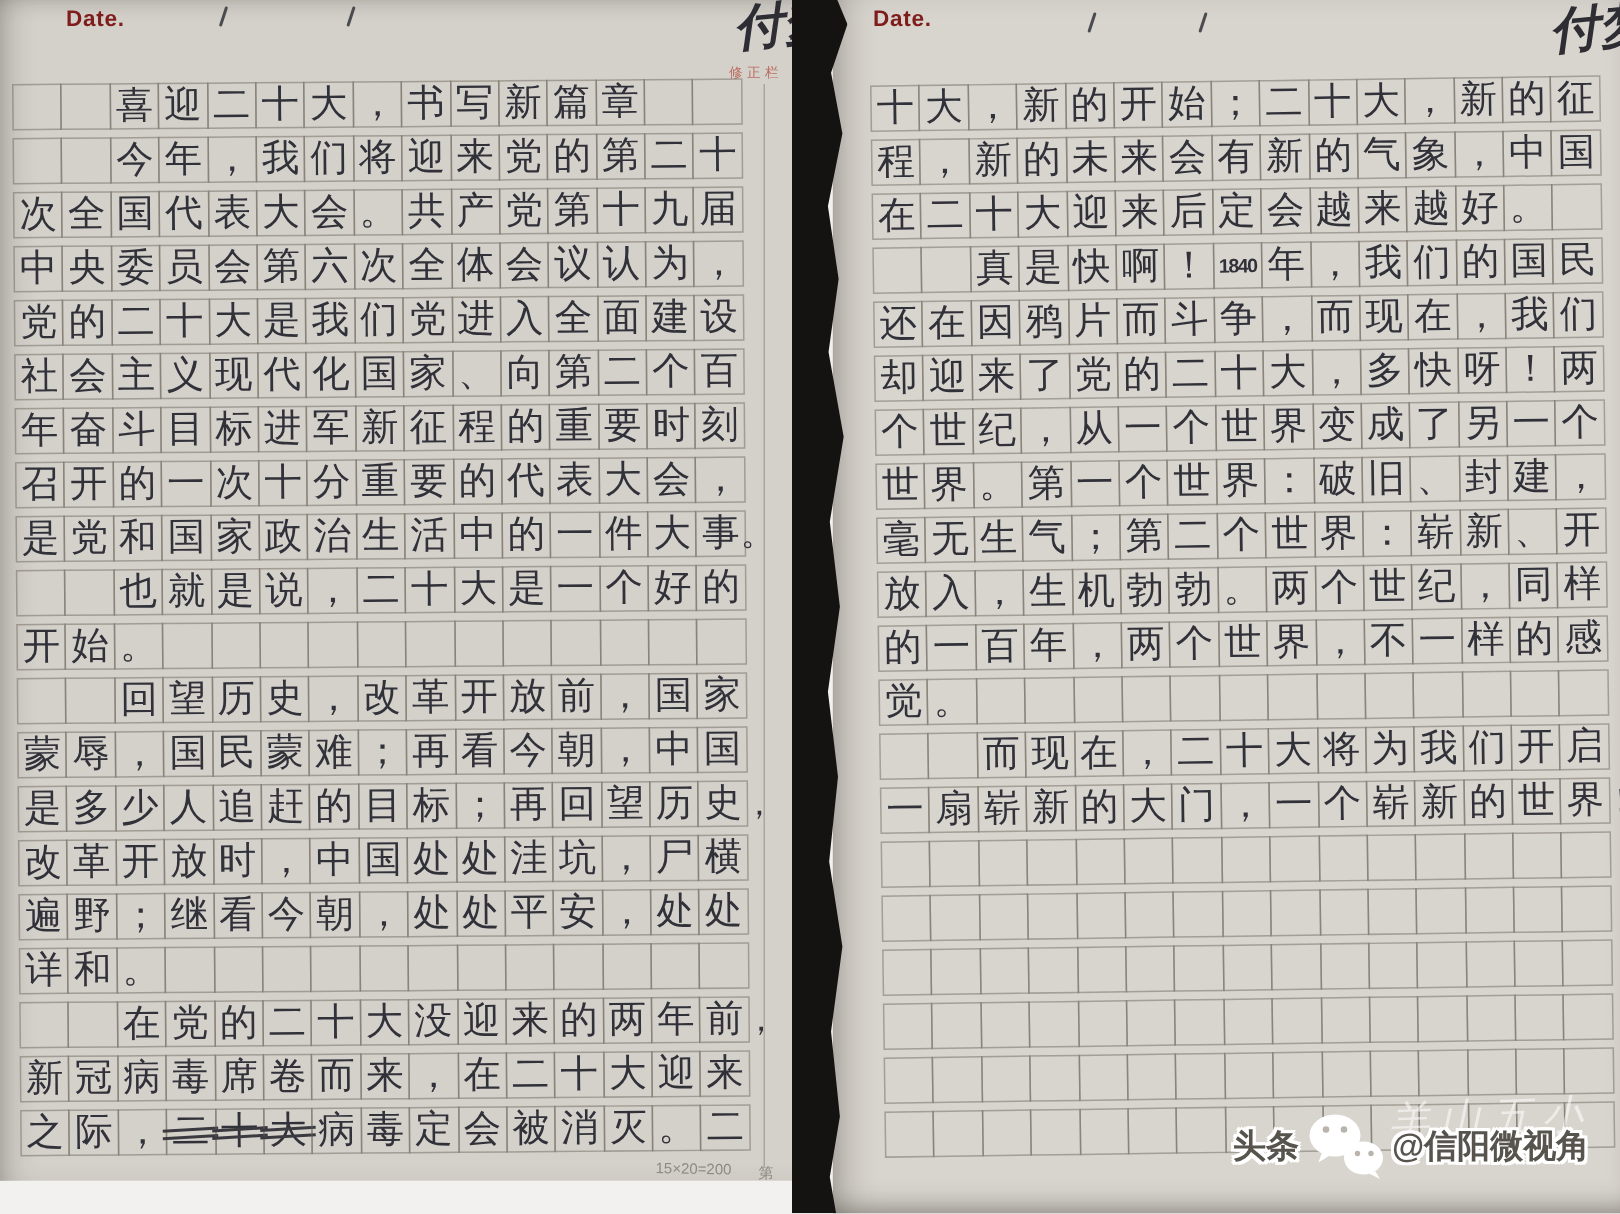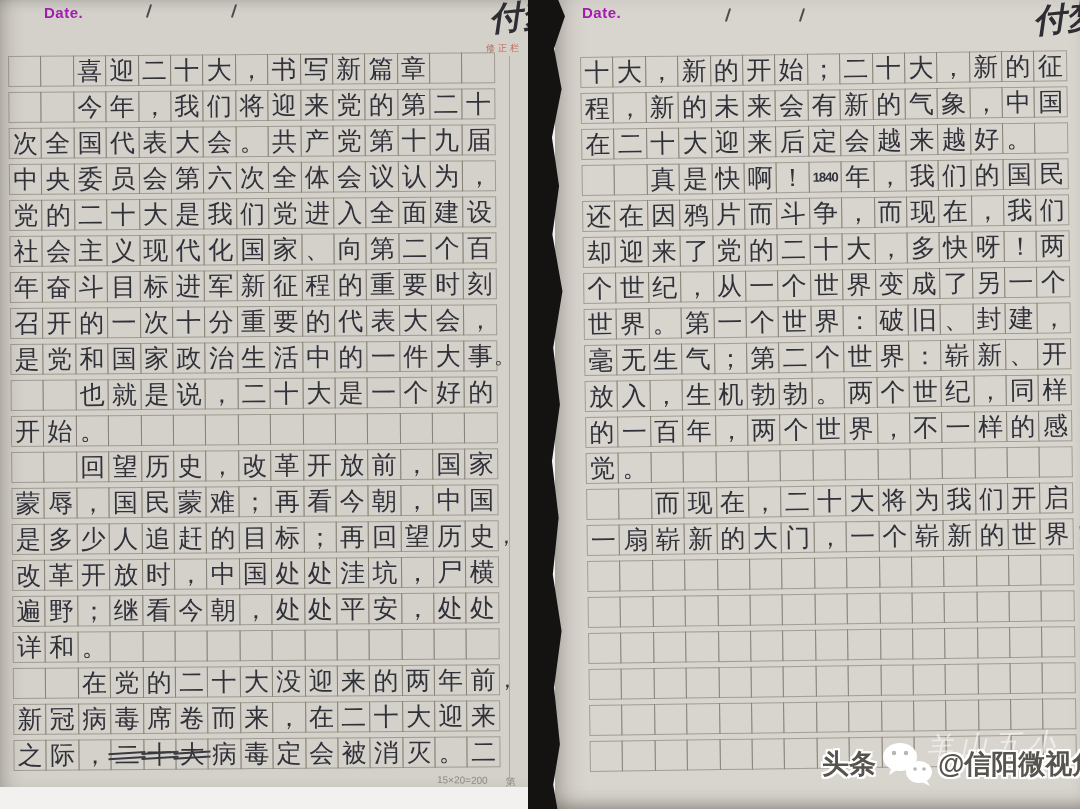--- a/index.html
+++ b/index.html
@@ -14,7 +14,7 @@
   .page.right{left:555px;width:525px;height:809px;background:#d8d4ce;
              box-shadow:inset 18px 0 24px -14px rgba(60,55,48,.4), inset 0 -14px 18px -12px rgba(60,55,48,.5);}
 
-  .date-label{position:absolute;color:#a21caf;font-size:15px;font-weight:bold;letter-spacing:.5px;}
+  .date-label{position:absolute;color:#7f1d1d;font-size:15px;font-weight:bold;letter-spacing:.5px;}
   .page.left .date-label{left:44px;top:4px;}
   .page.right .date-label{left:27px;top:4px;}
 

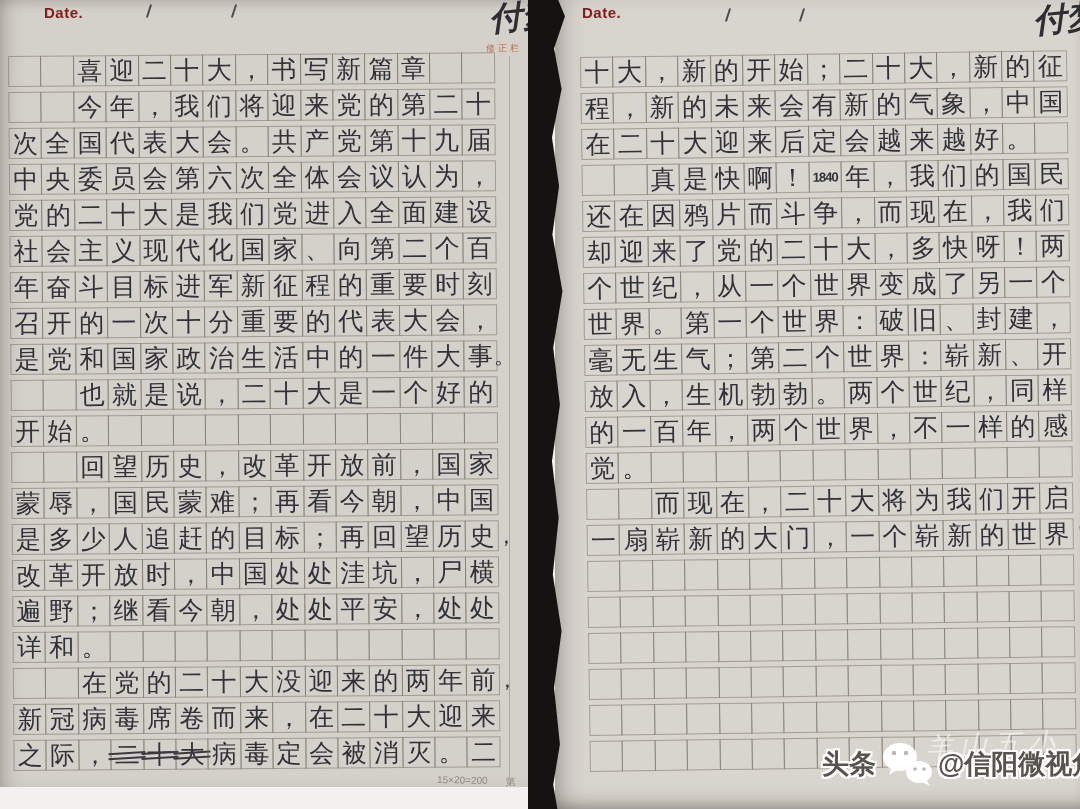--- a/index.html
+++ b/index.html
@@ -58,7 +58,7 @@
   .wm-faint{position:absolute;left:926px;top:727px;z-index:8;font-size:27px;letter-spacing:7px;
             color:rgba(255,255,255,.55);transform:rotate(-2deg);white-space:nowrap;font-style:italic;}
   .wm-row{position:absolute;left:822px;top:742px;z-index:9;display:flex;align-items:center;gap:5px;white-space:nowrap;}
-  .outlined{font-weight:bold;color:#57544e;font-size:27px;
+  .outlined{font-weight:bold;color:#57544e;font-size:22px;
     text-shadow:-2px -2px 0 #fff,2px -2px 0 #fff,-2px 2px 0 #fff,2px 2px 0 #fff,
                 0 -2px 0 #fff,0 2px 0 #fff,-2px 0 0 #fff,2px 0 0 #fff;}
   .wm-icon{width:52px;height:44px;flex:none;}

